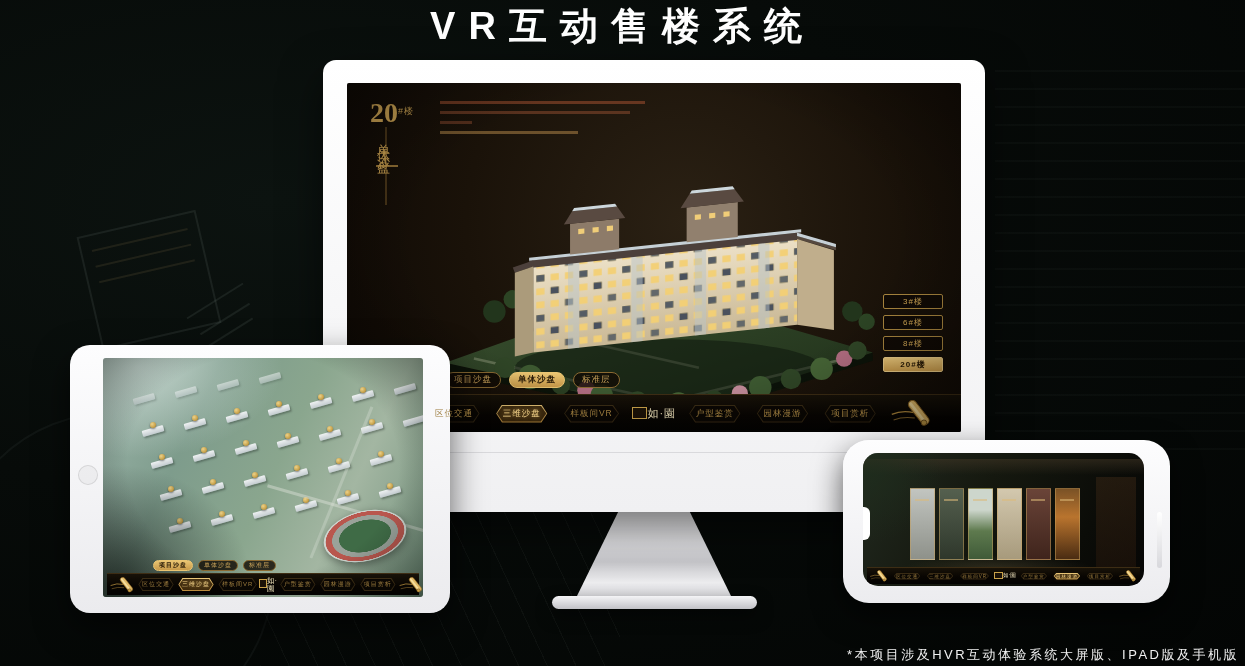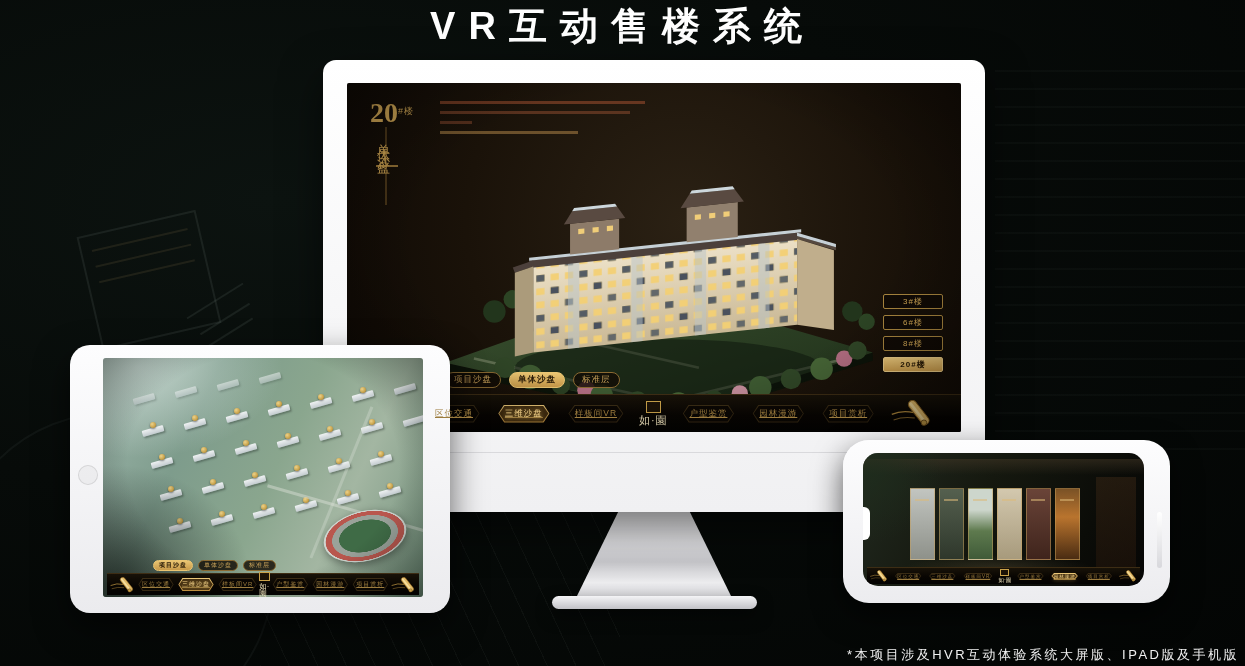--- a/index.html
+++ b/index.html
@@ -65,7 +65,7 @@
   
   .navbar{position:absolute;display:flex;align-items:center;justify-content:space-between;
     background:linear-gradient(#181208,#080502 55%,#030201);border-top:1px solid rgba(150,110,50,.4);}
-  .nav-item{position:relative;white-space:nowrap;color:#9c7c3e;cursor:pointer;text-decoration:underline;}
+  .nav-item{position:relative;white-space:nowrap;color:#9c7c3e;cursor:pointer;}
   .nav-item .hex{position:absolute;inset:0;clip-path:polygon(6% 50%,16% 0,84% 0,94% 50%,84% 100%,16% 100%);
     background:rgba(150,115,55,.32);}
   .nav-item .hex::before{content:"";position:absolute;inset:1px;clip-path:inherit;background:rgba(8,5,2,.95);}

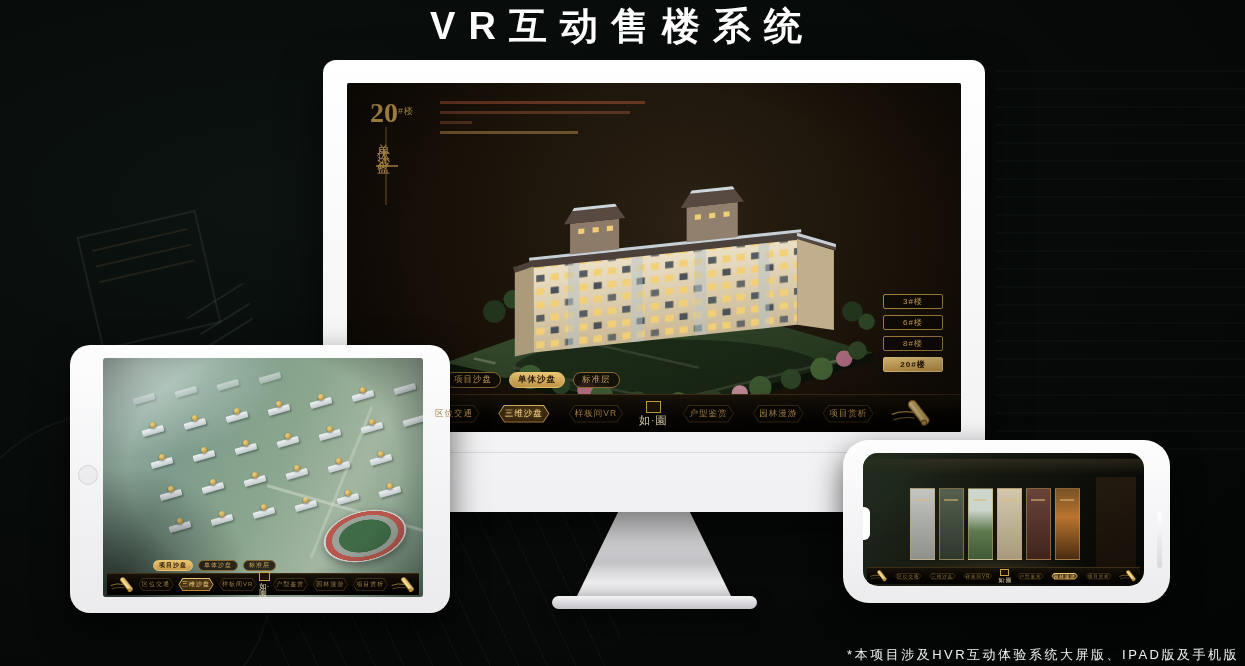--- a/index.html
+++ b/index.html
@@ -73,7 +73,7 @@
   .nav-item.active .hex{background:linear-gradient(#ecca7c,#b98a3c);}
   .nav-item.active .hex::before{background:rgba(52,34,9,.92);}
   .nav-item.active .lbl{color:#f2d188;text-shadow:0 0 4px rgba(240,200,110,.6);}
-  .nav-logo{display:flex;flex-direction:column;align-items:center;line-height:1;}
+  .nav-logo{display:flex;flex-direction:row;align-items:center;line-height:1;}
   .nav-logo .seal{border:1px solid #caa24a;background:rgba(30,20,8,.85);margin-bottom:2px;}
   .nav-logo .word{color:#efe3bc;font-family:"Liberation Serif","DejaVu Serif",serif;}
   .scroll-icon{display:inline-block;line-height:0;cursor:pointer;}

